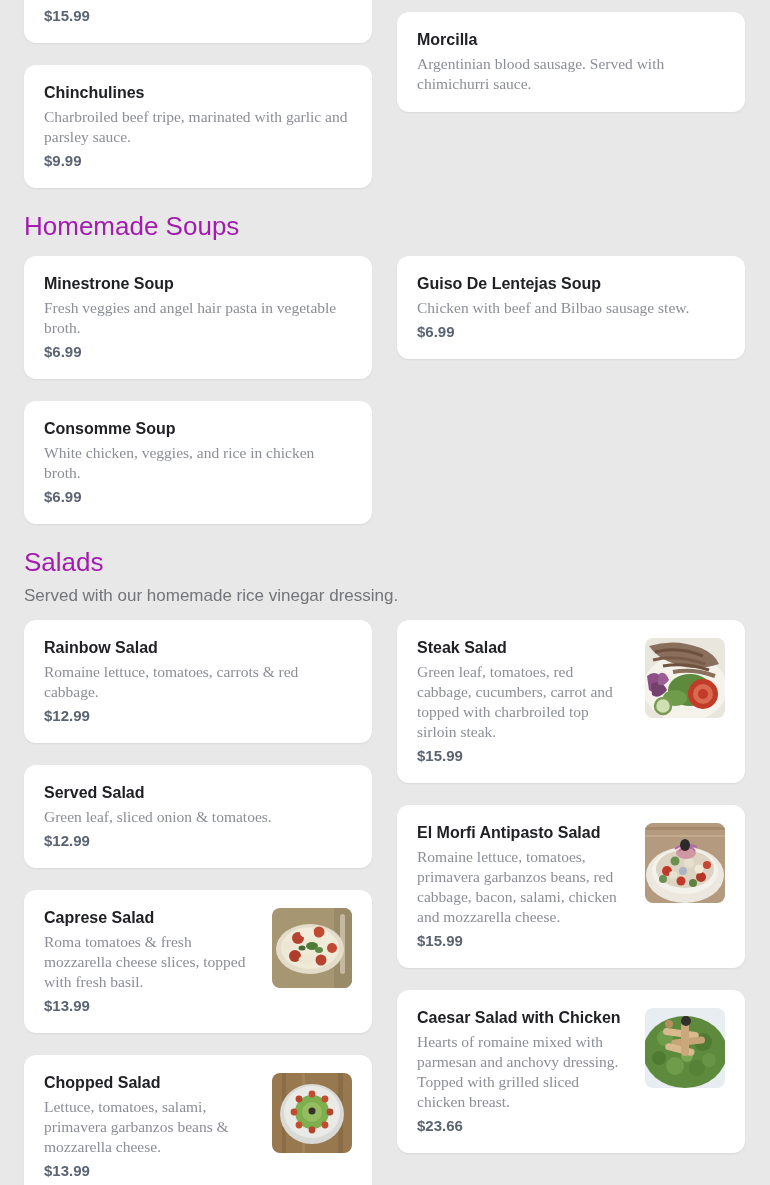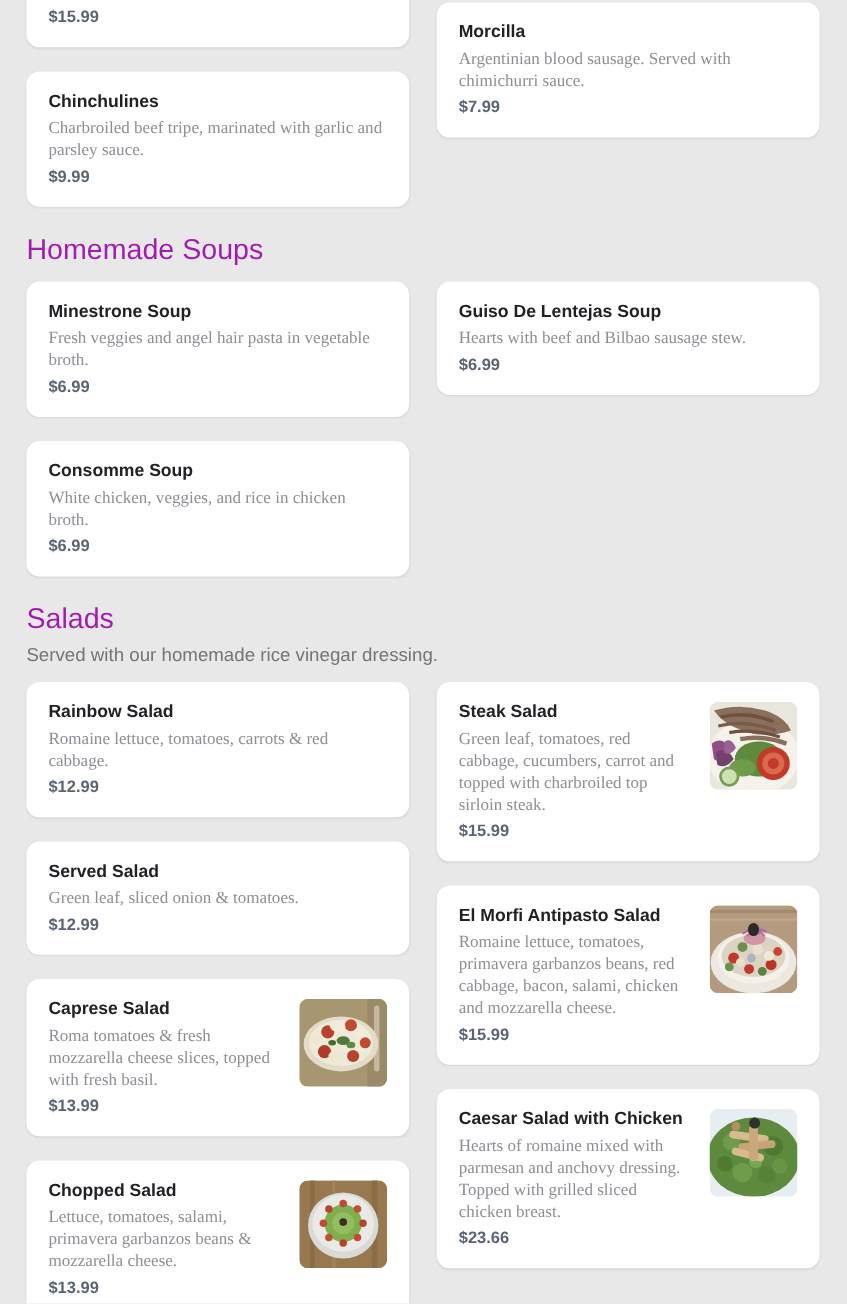--- a/index.html
+++ b/index.html
@@ -37,7 +37,7 @@
     cursor: pointer;
   }
   .card-partial { margin-top: -41px; }
-  .card-first-right { margin-top: 2px; }
+  .card-first-right { margin-top: 12px; }
 
   .card-body { display: flex; align-items: flex-start; }
   .card-text { flex: 1; min-width: 0; }

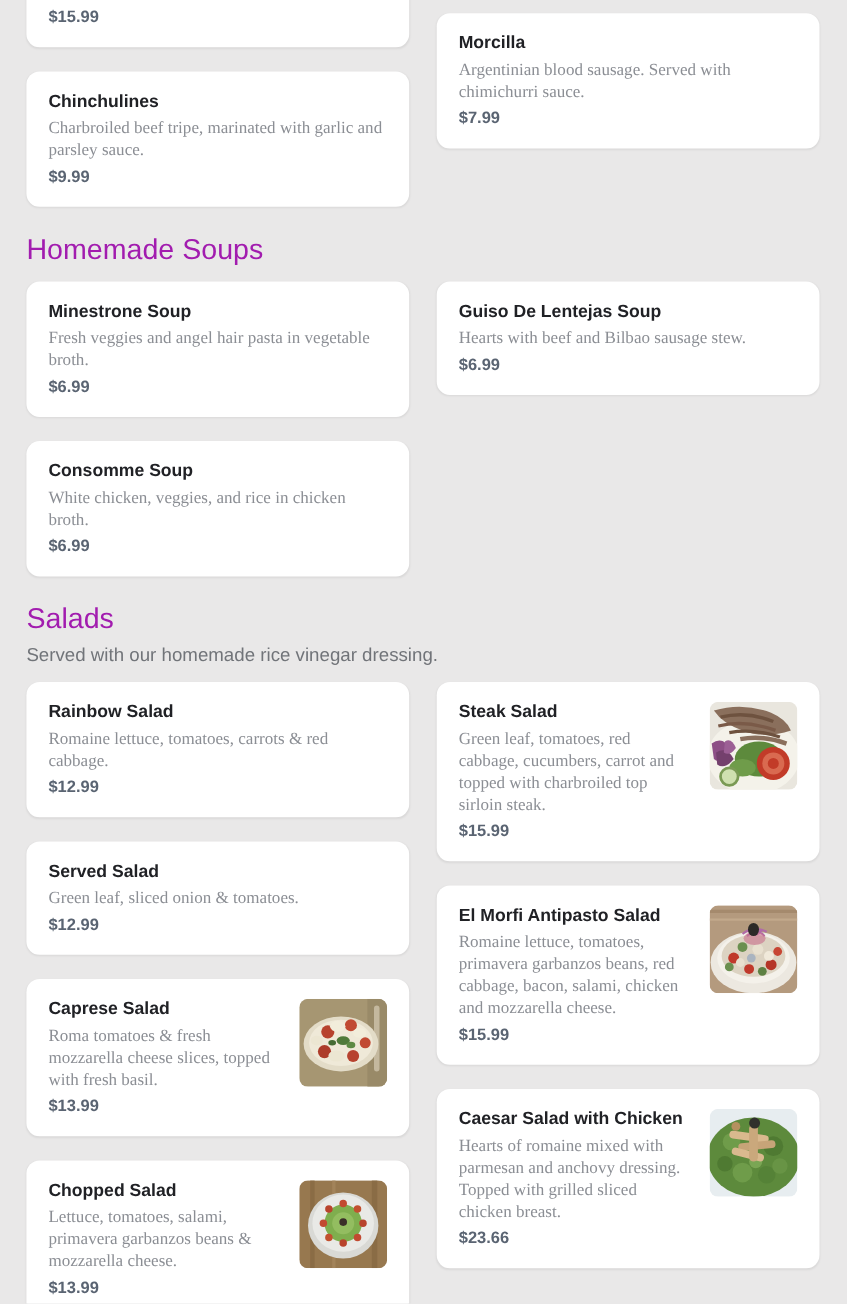--- a/index.html
+++ b/index.html
@@ -109,7 +109,6 @@
             <div class="card-text">
               <div class="item-name">Morcilla</div>
               <div class="item-desc">Argentinian blood sausage. Served with chimichurri sauce.</div>
-              <div class="item-price">$7.99</div>
             </div>
           </div>
         </div>

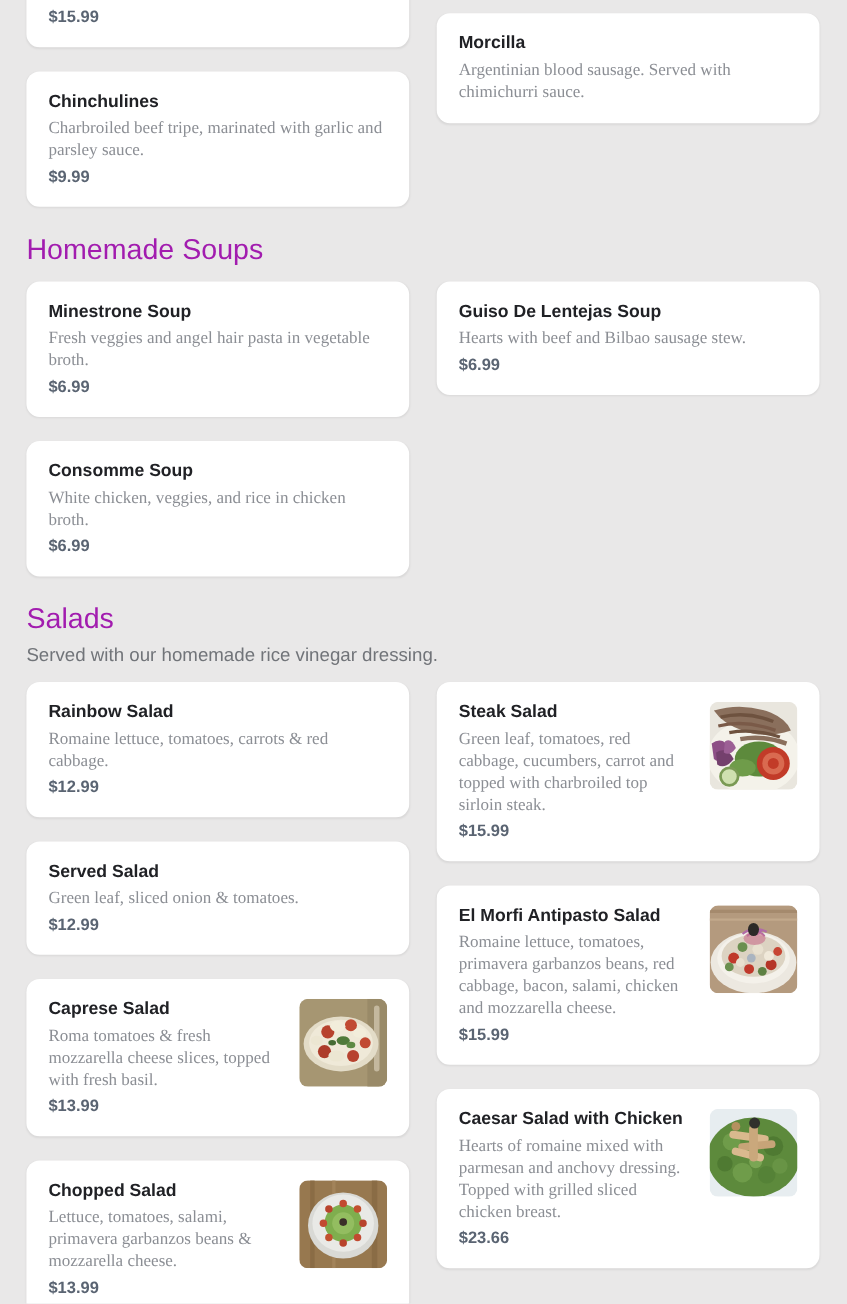--- a/index.html
+++ b/index.html
@@ -151,7 +151,7 @@
           <div class="card-body">
             <div class="card-text">
               <div class="item-name">Guiso De Lentejas Soup</div>
-              <div class="item-desc">Hearts with beef and Bilbao sausage stew.</div>
+              <div class="item-desc">Chicken with beef and Bilbao sausage stew.</div>
               <div class="item-price">$6.99</div>
             </div>
           </div>

